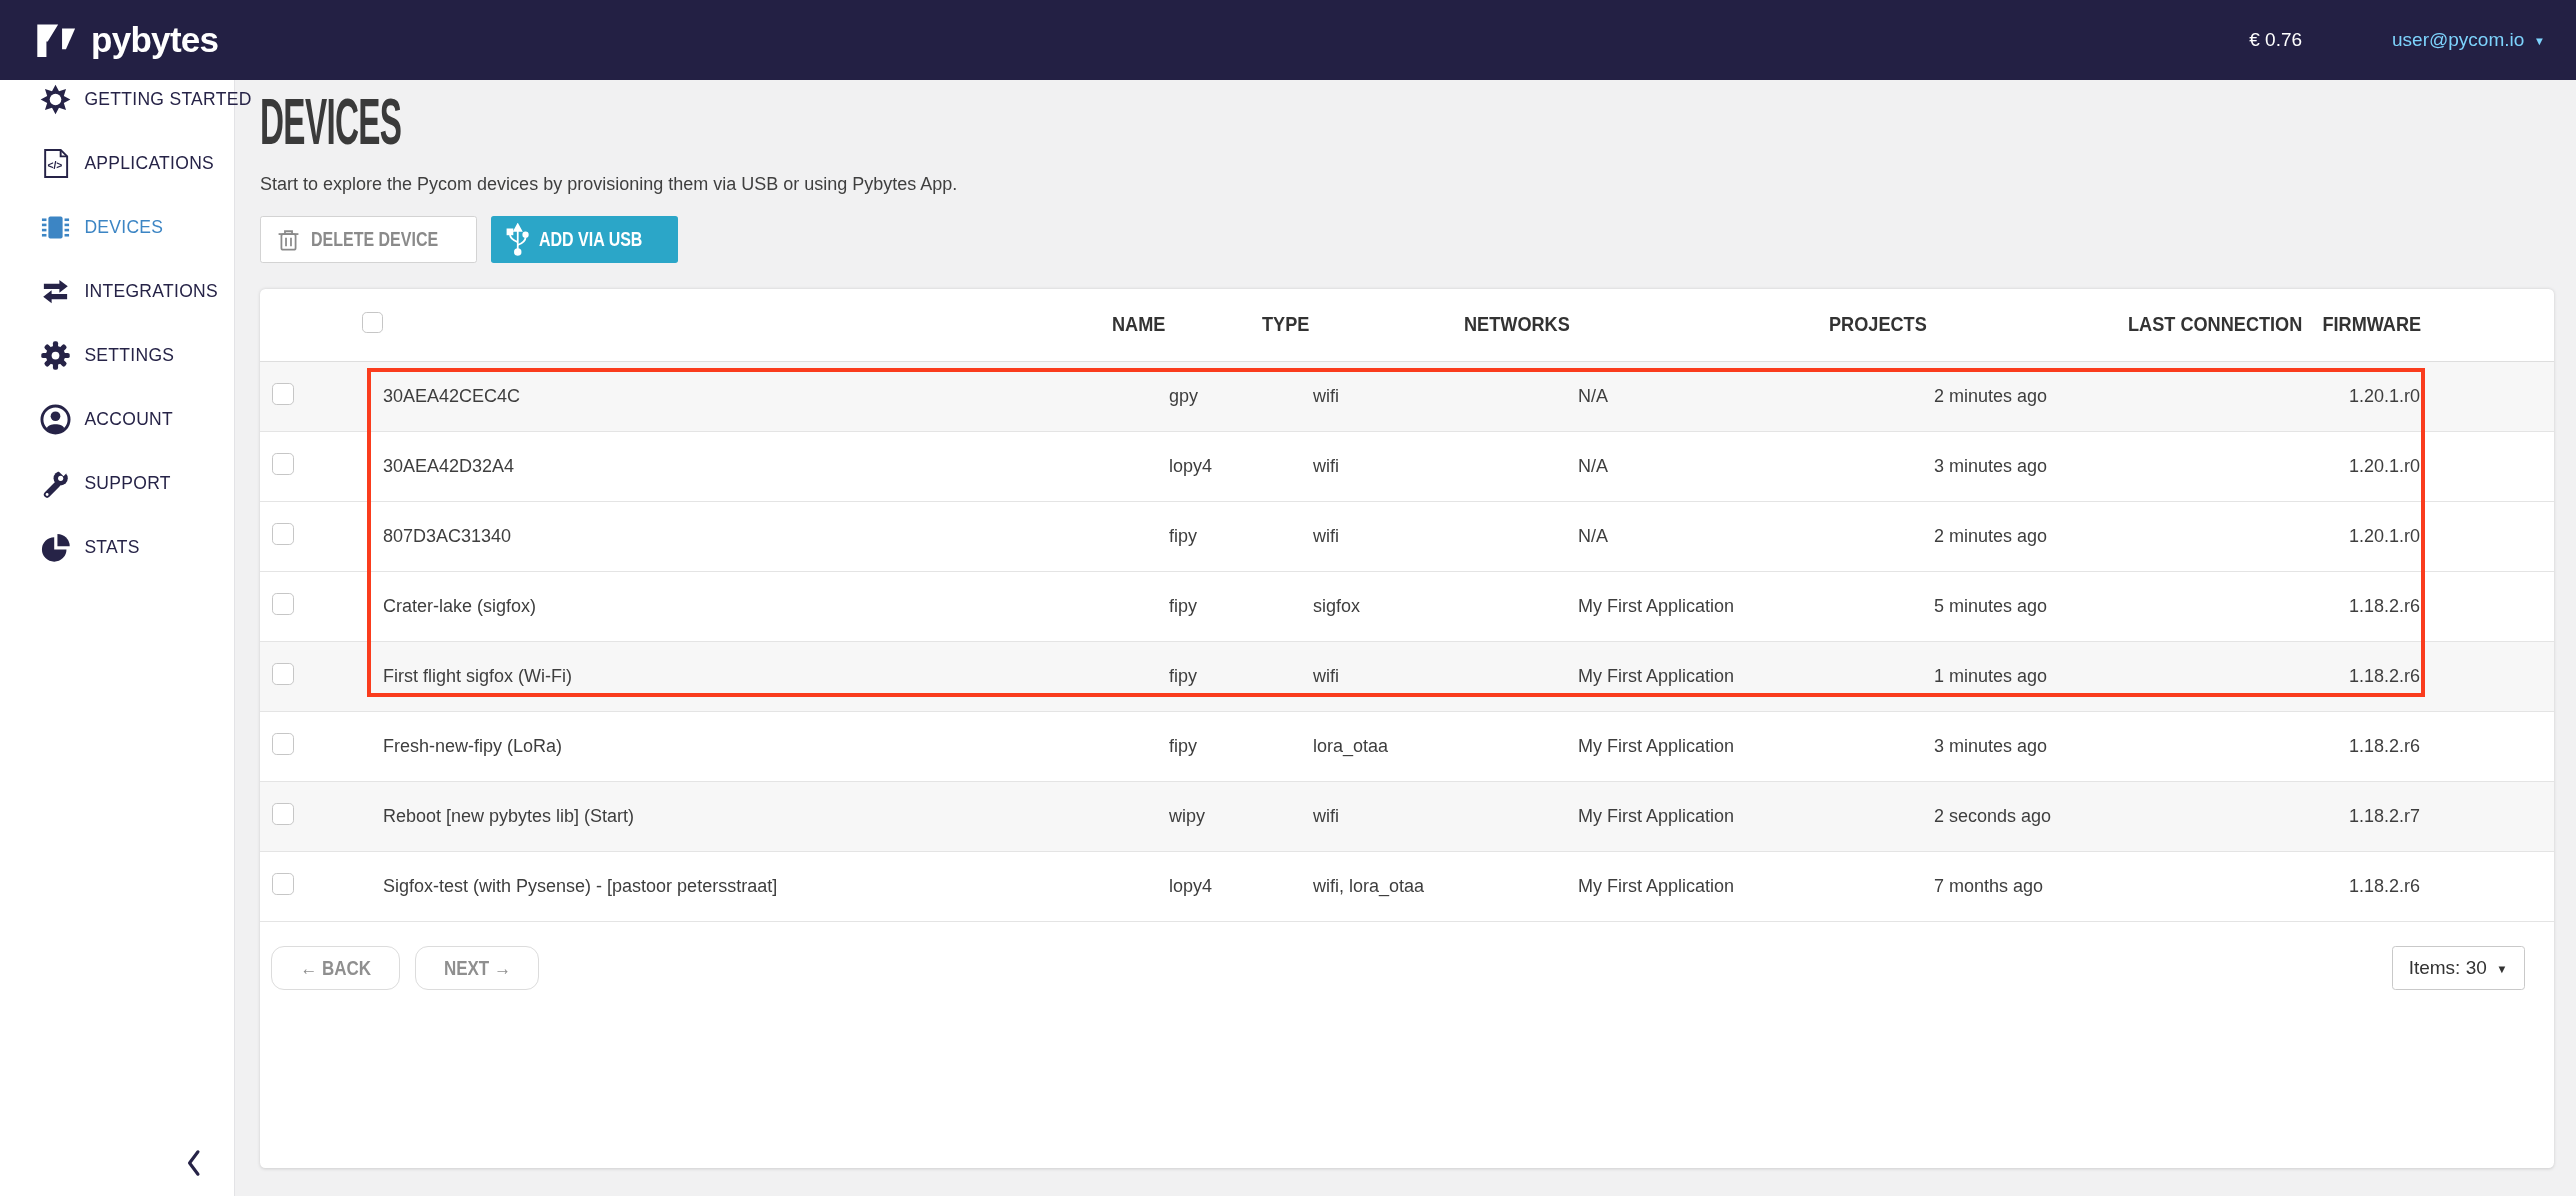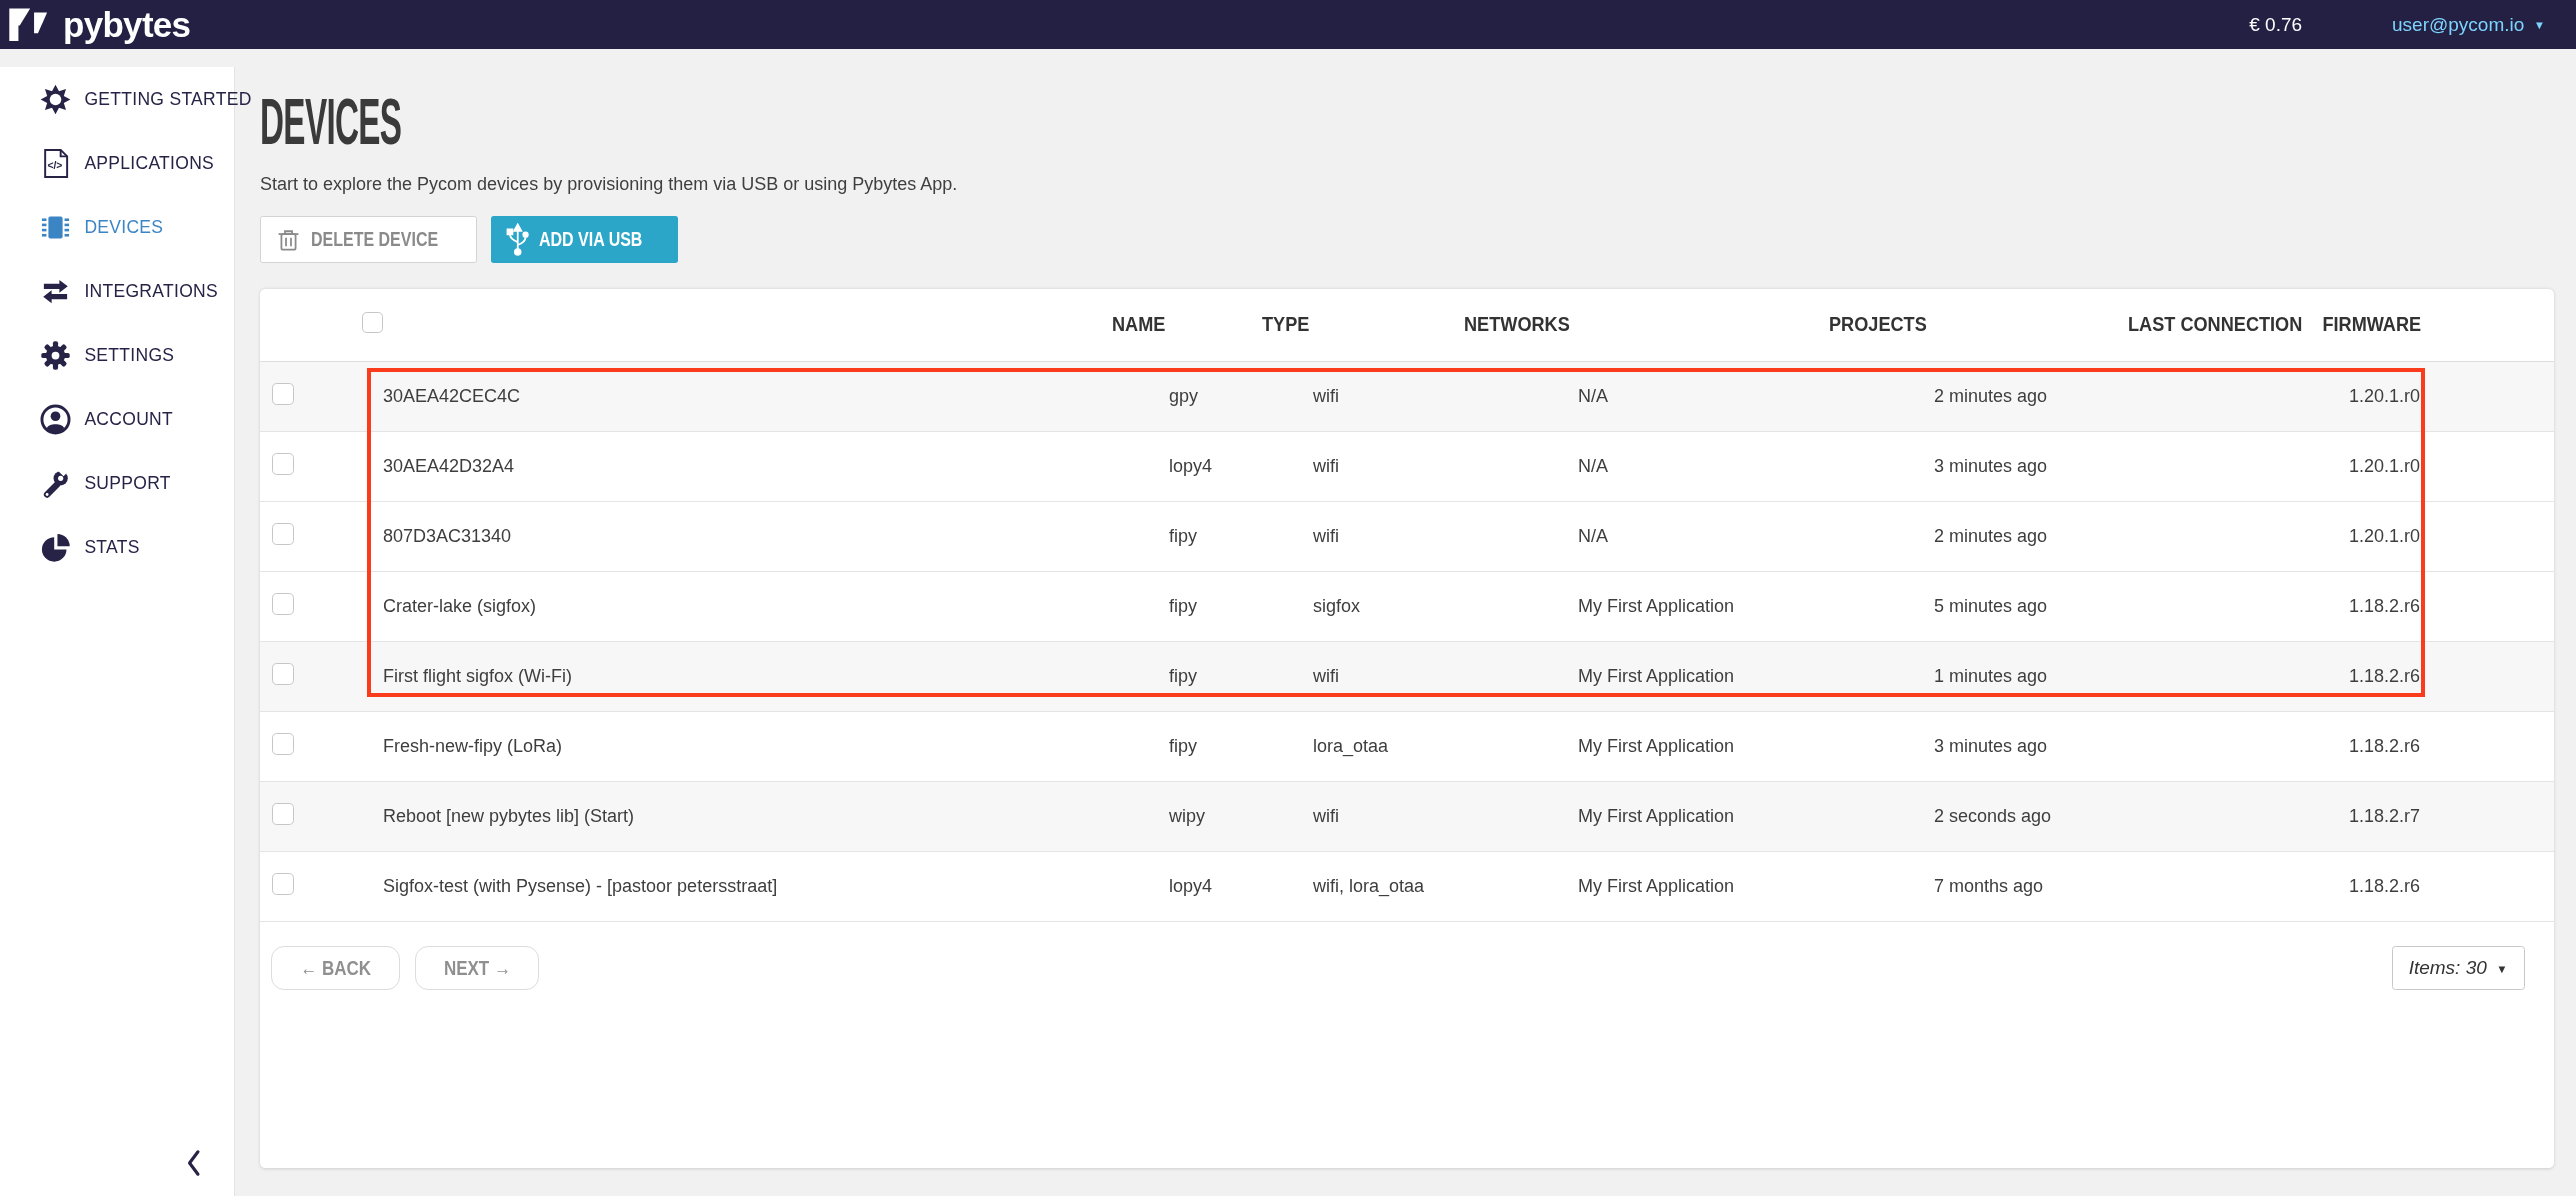--- a/index.html
+++ b/index.html
@@ -14,9 +14,9 @@
     font-family:"Liberation Sans", sans-serif; color:var(--text);
   }
   
-  .navbar{position:absolute; left:0; top:0; width:2576px; height:49px;
+  .navbar{position:absolute; left:0; top:0; width:2576px; height:80px;
     background:var(--navbar_bg); display:flex; 
-    padding:0 31px 0 8px; z-index:20;}
+    padding:0 31px 0 36px; z-index:20;}
   .logo{display:flex; align-items:center; gap:12px; cursor:pointer;}
   .logo-text{color:#fff; font-size:35px; font-weight:bold; letter-spacing:-0.7px;}
   .navbar-right{margin-left:auto; display:flex; align-items:center; gap:74px;}

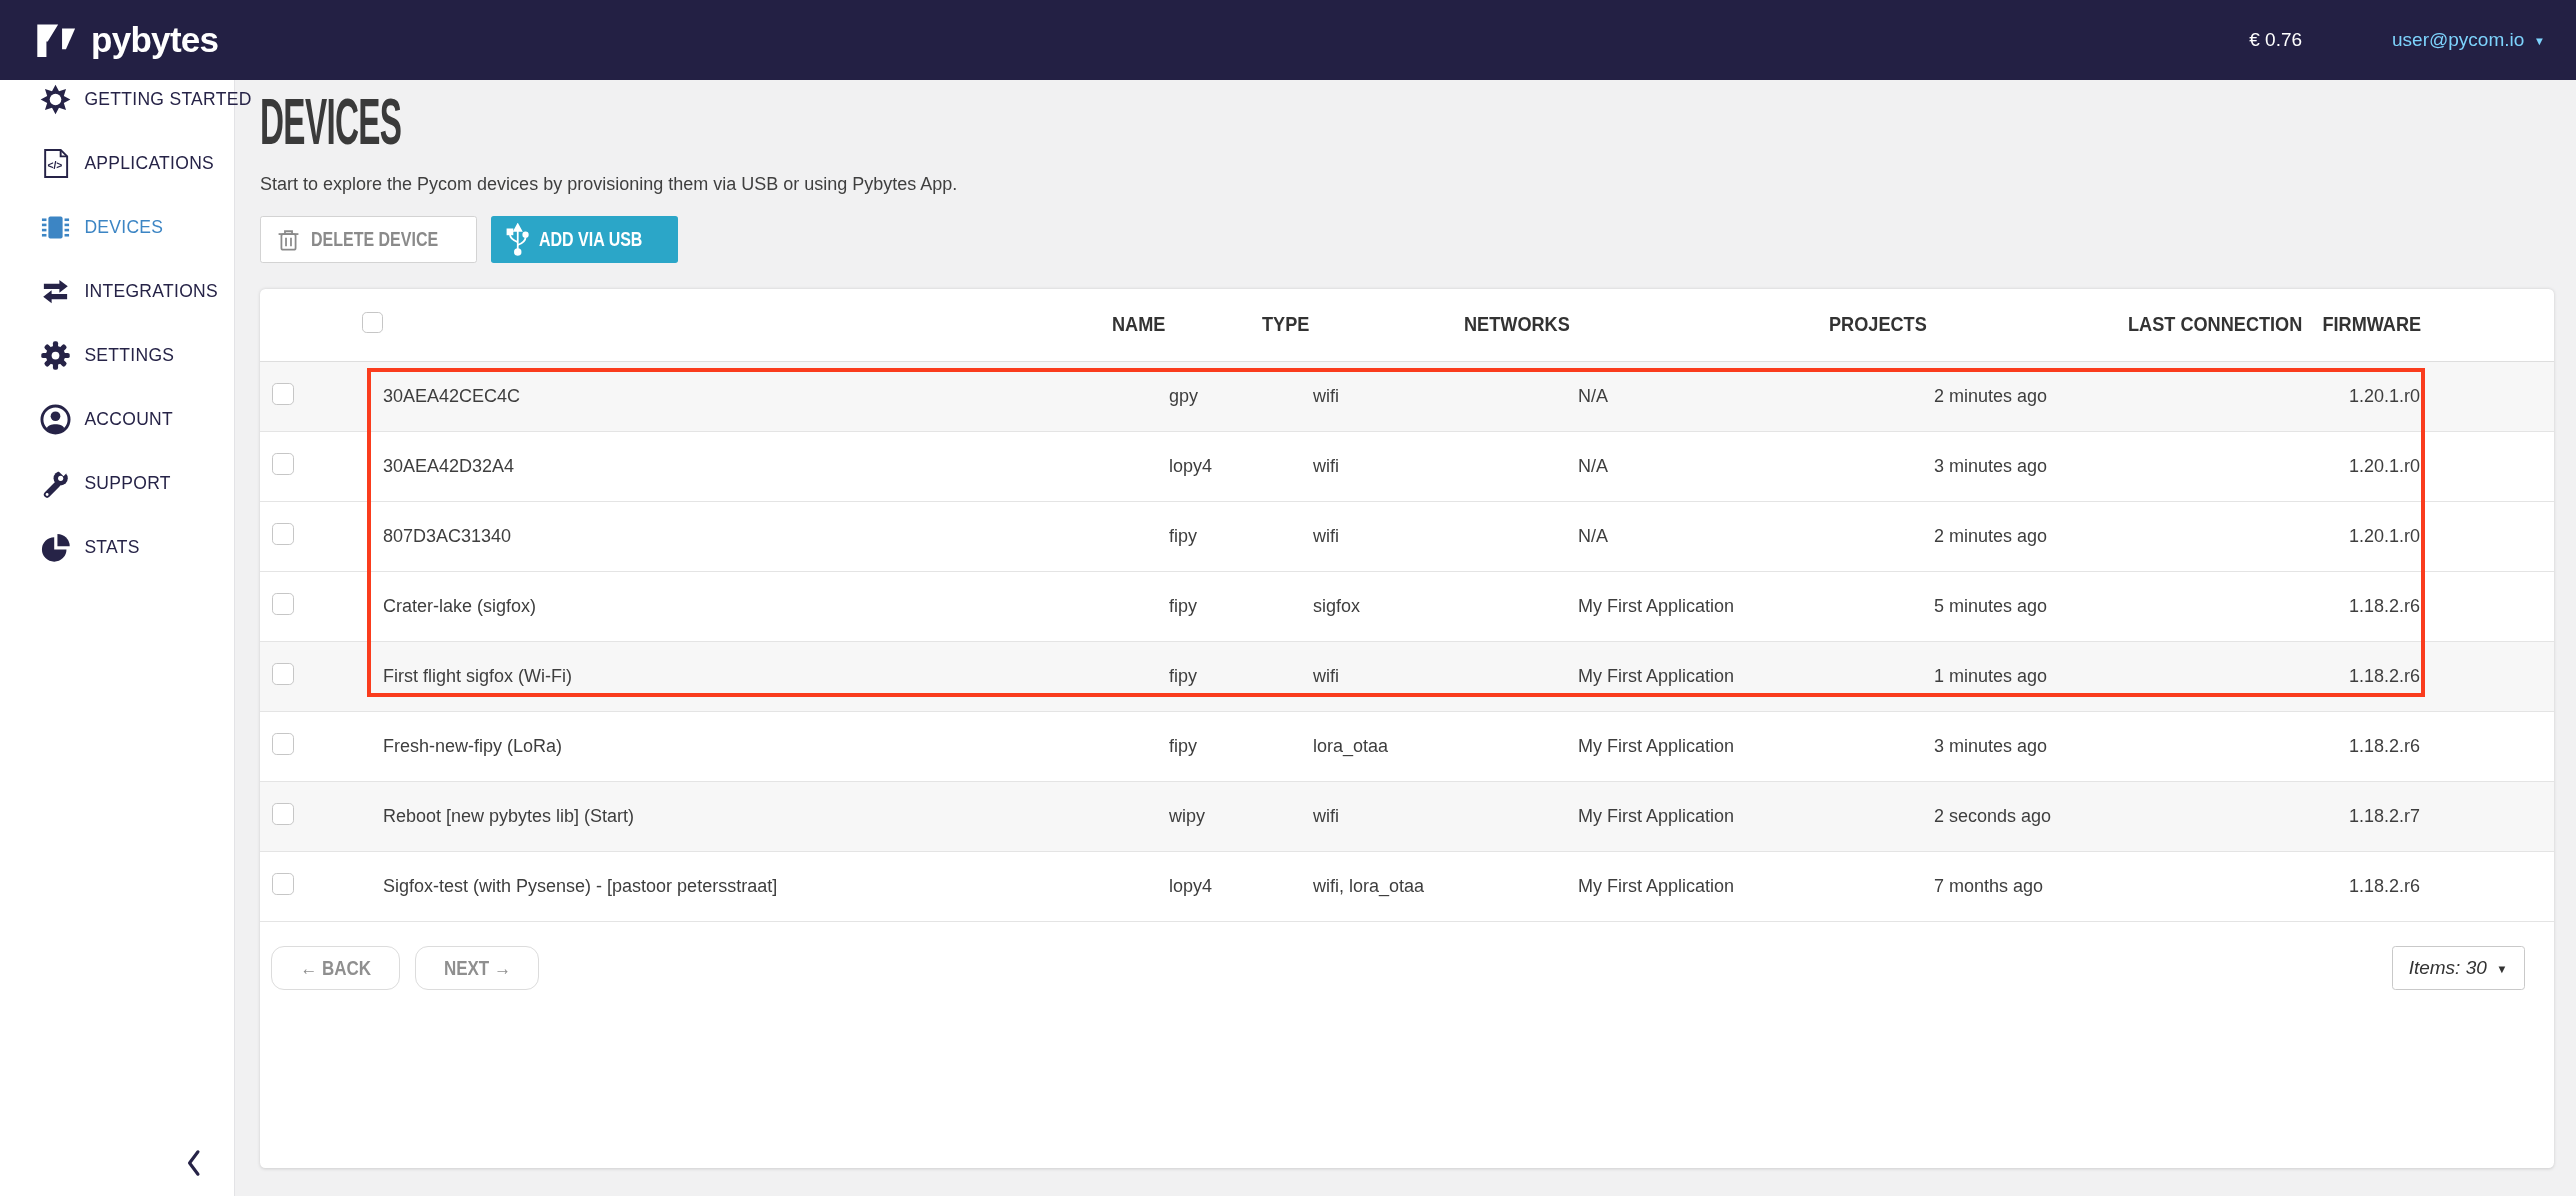--- a/index.html
+++ b/index.html
@@ -72,7 +72,7 @@
   .btn-page .cond{display:inline-block; transform:scaleX(.85); white-space:nowrap;}
   .items-btn{margin-left:auto; height:44px; background:#fff; border:0.7px solid #c9c9c9;
     border-radius:3.4px; color:#333; font-size:19px; display:inline-flex;
-    align-items:center; gap:9.4px; padding:0 16px; cursor:pointer;font-style:italic;}
+    align-items:center; gap:9.4px; padding:0 16px; cursor:pointer;}
 </style>
 </head>
 <body>

